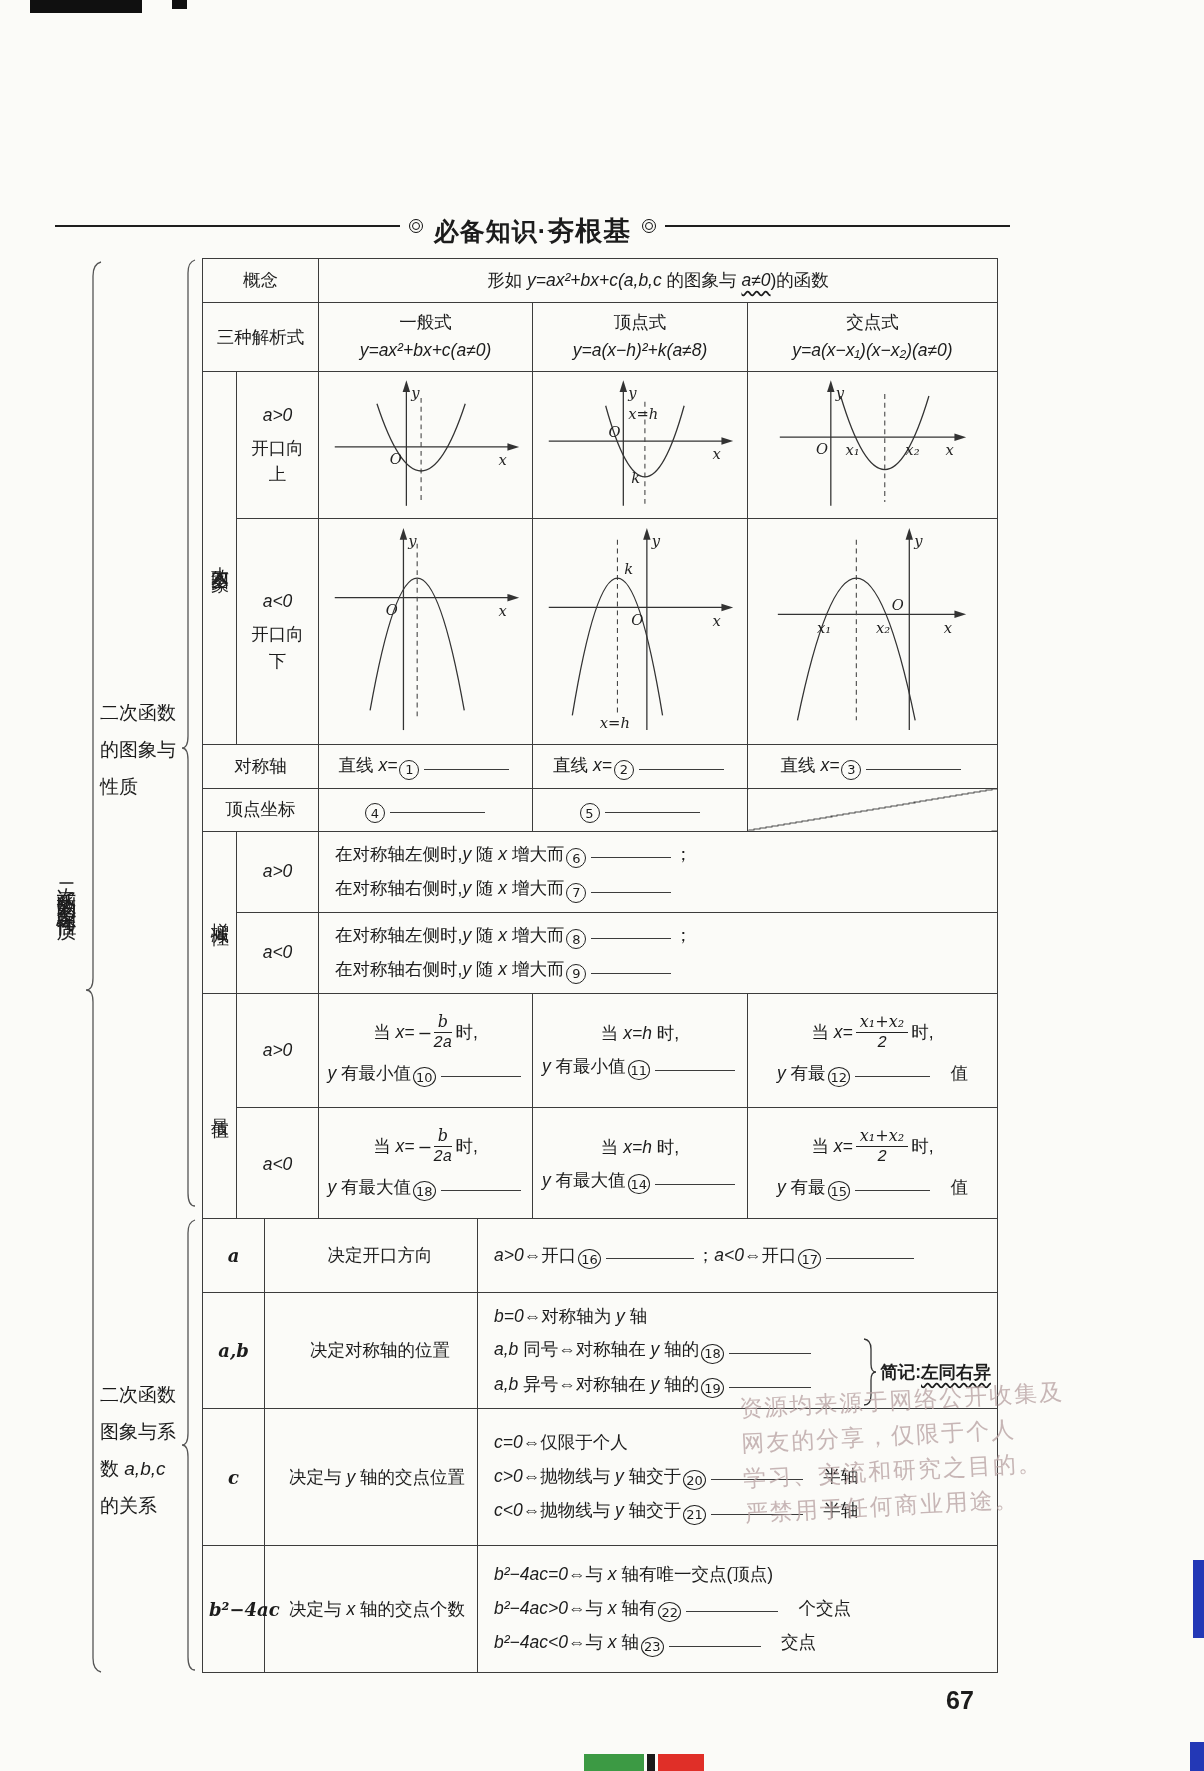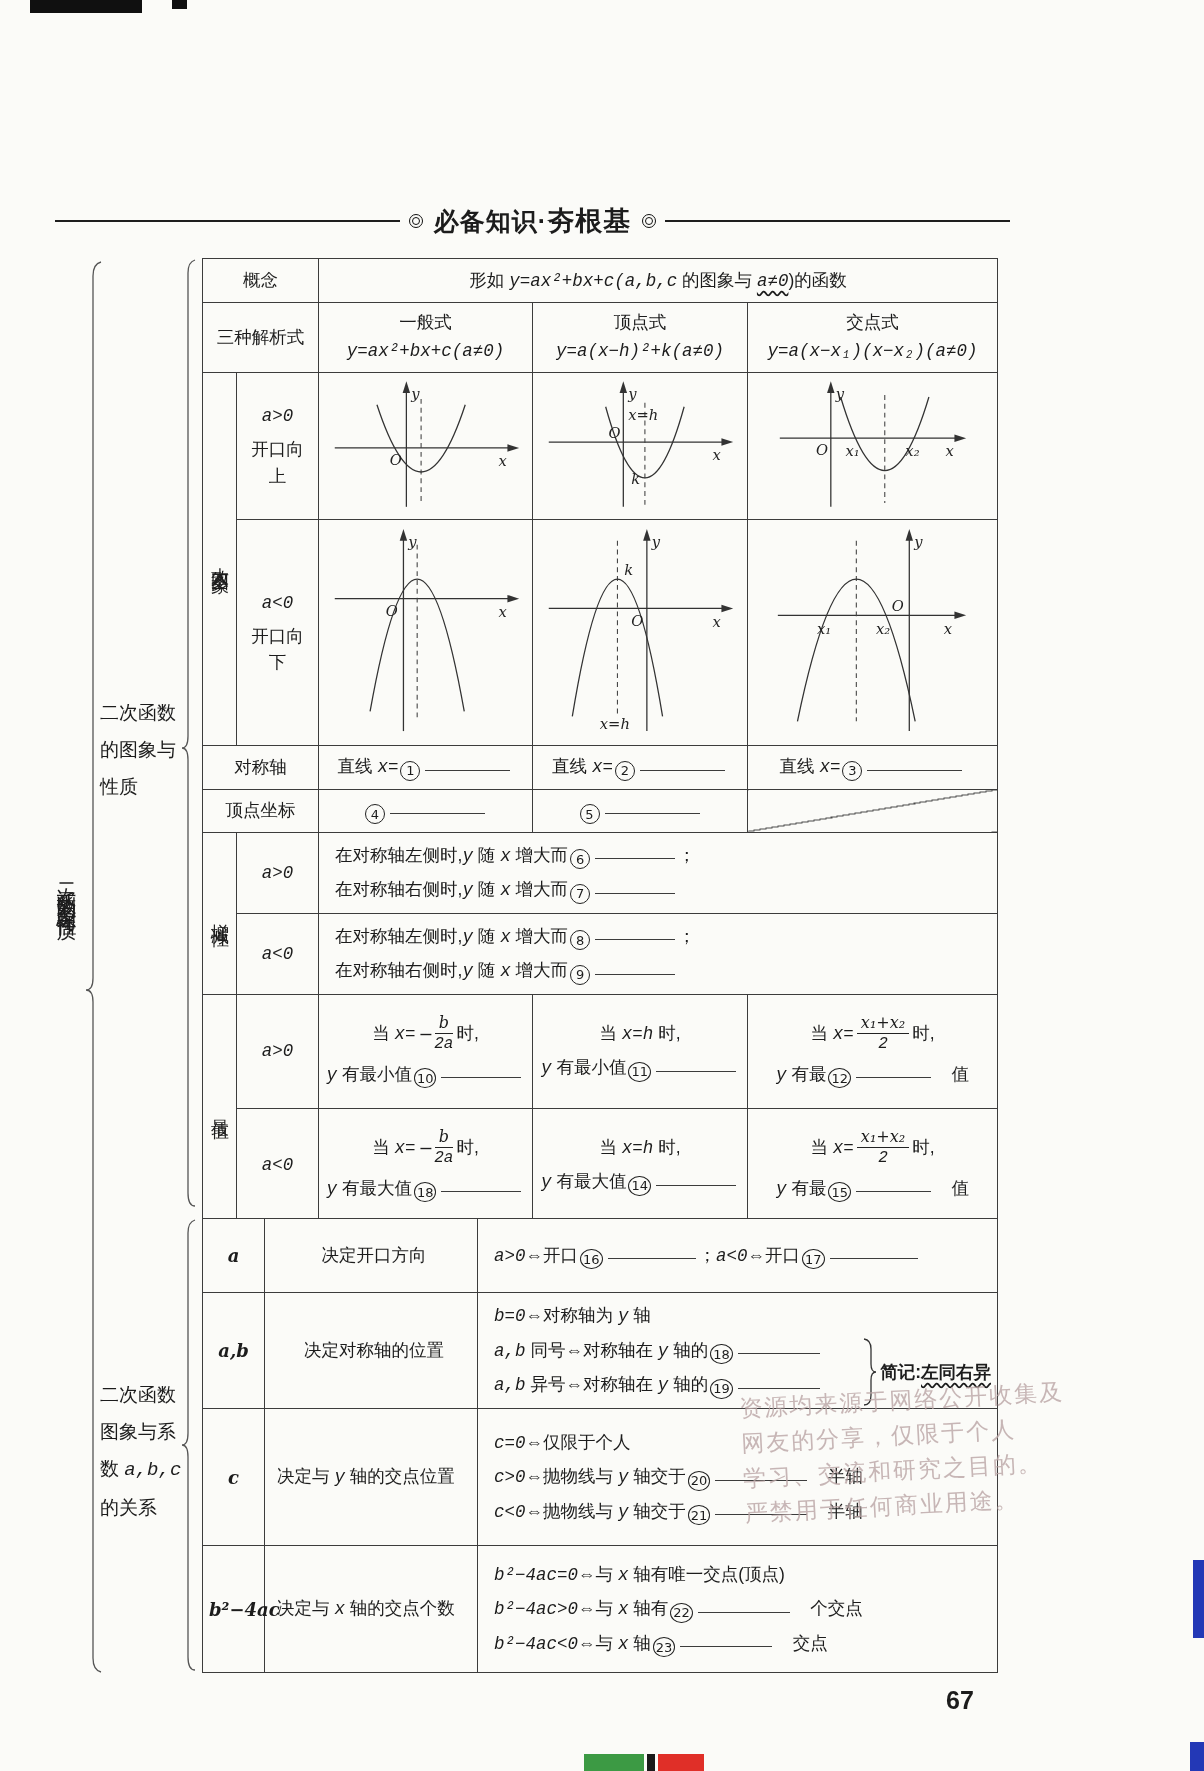--- a/index.html
+++ b/index.html
@@ -21,7 +21,7 @@
   .dcirc{width:12px;height:12px;border:1.8px solid #111;border-radius:50%;
          display:inline-block;position:relative;margin:0 9px;flex:none;}
   .dcirc::after{content:"";position:absolute;inset:2px;border:1.6px solid #111;border-radius:50%;}
-  .banner-text{font-size:25px;font-weight:700;letter-spacing:1px;white-space:nowrap;padding:0 2px;}
+  .banner-text{font-size:25px;font-weight:700;letter-spacing:1px;white-space:nowrap;padding:0 2px;margin-top:10px;}
   .banner-text .pt2{font-size:27px;font-weight:900;}
 
   .outer-vlabel{position:absolute;left:54px;top:868px;height:260px;writing-mode:vertical-rl;

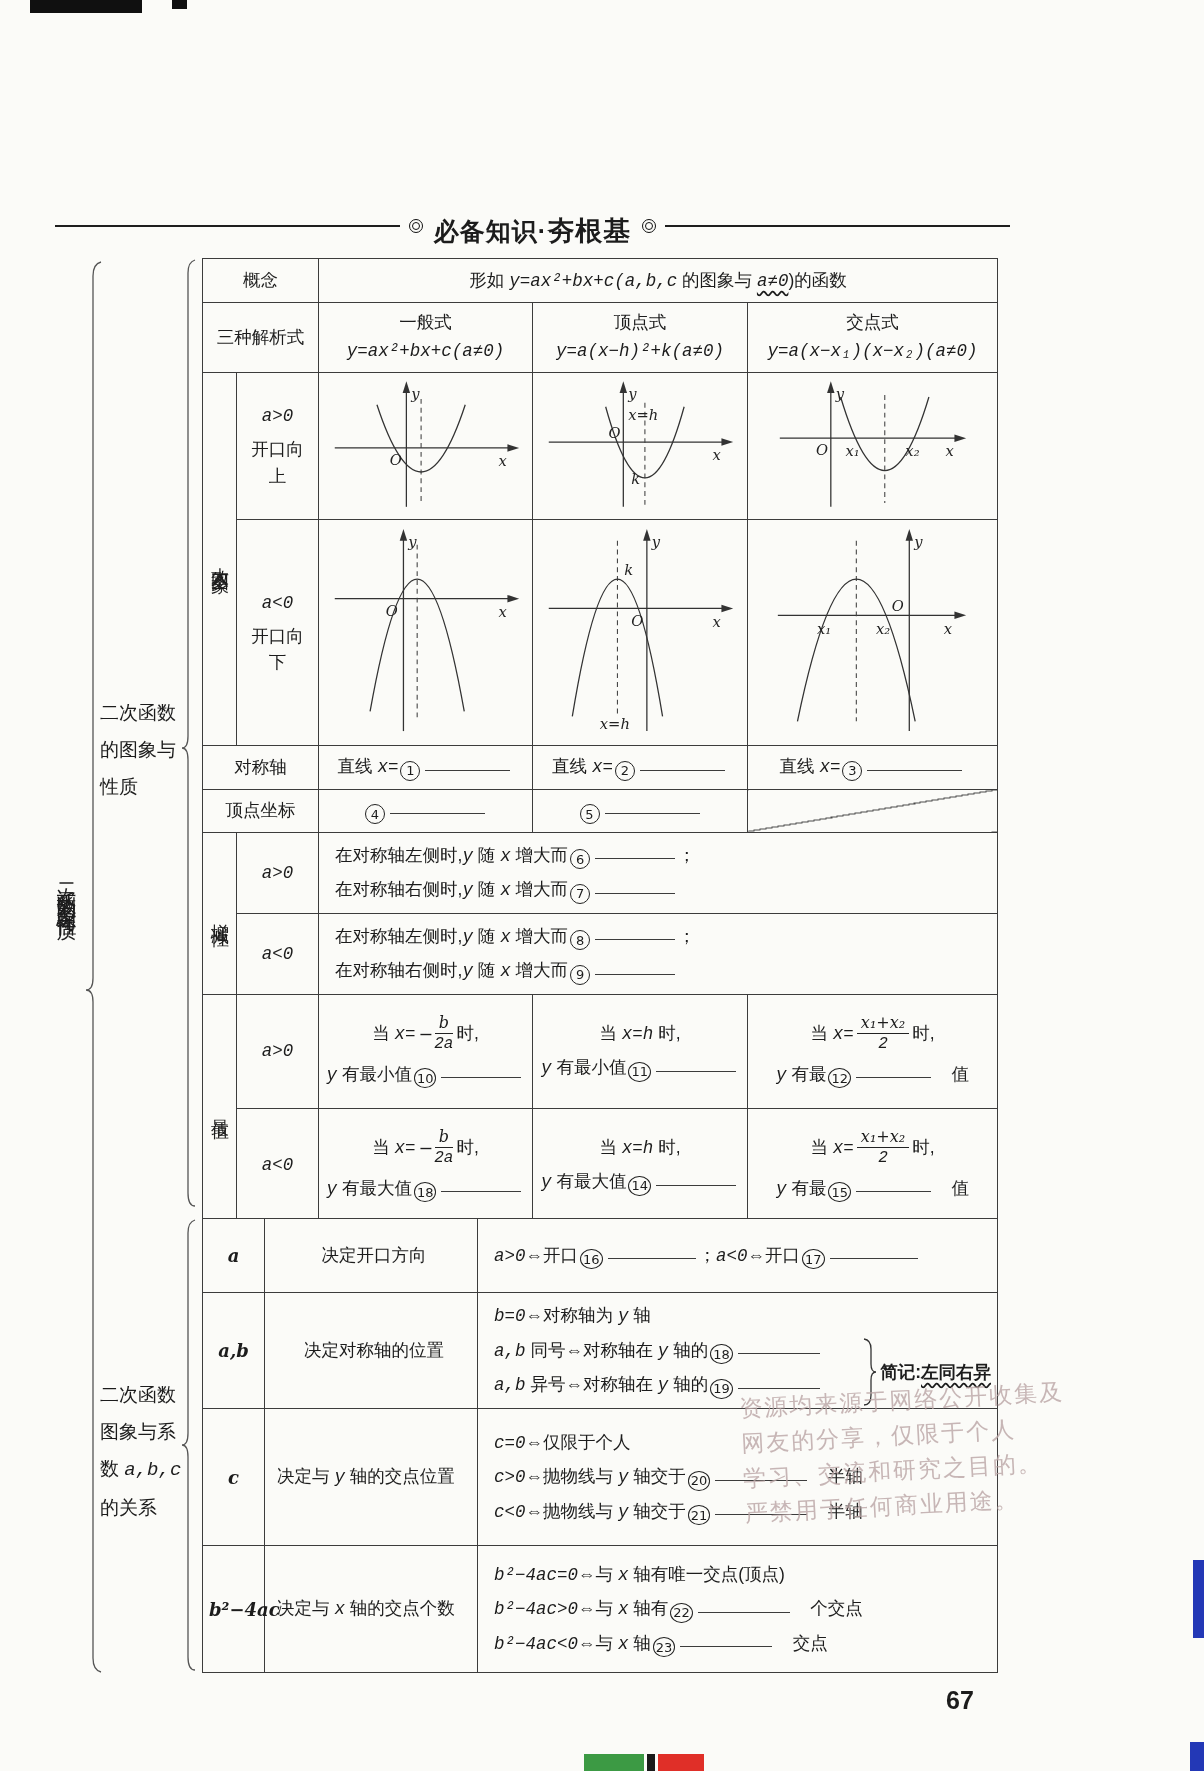--- a/index.html
+++ b/index.html
@@ -43,7 +43,7 @@
   td.diag{background:linear-gradient(to bottom right,transparent 49.3%,#4a4a4a 49.3%,#4a4a4a 50.7%,transparent 50.7%);}
 
   .seg-line{margin:7px 0;}
-  .seg-m,.seg-mw{font-family:Liberation Mono, monospace;font-style:italic;}
+  .seg-m,.seg-mw{font-family:Liberation Sans, sans-serif;font-style:italic;}
   .seg-mw,.seg-cnw{text-decoration-line:underline;text-decoration-style:wavy;text-underline-offset:4px;}
   .seg-blank{display:inline-block;border-bottom:1.4px solid #3c3c3c;height:0.95em;margin:0 3px;}
   .seg-circ{display:inline-flex;align-items:center;justify-content:center;box-sizing:border-box;

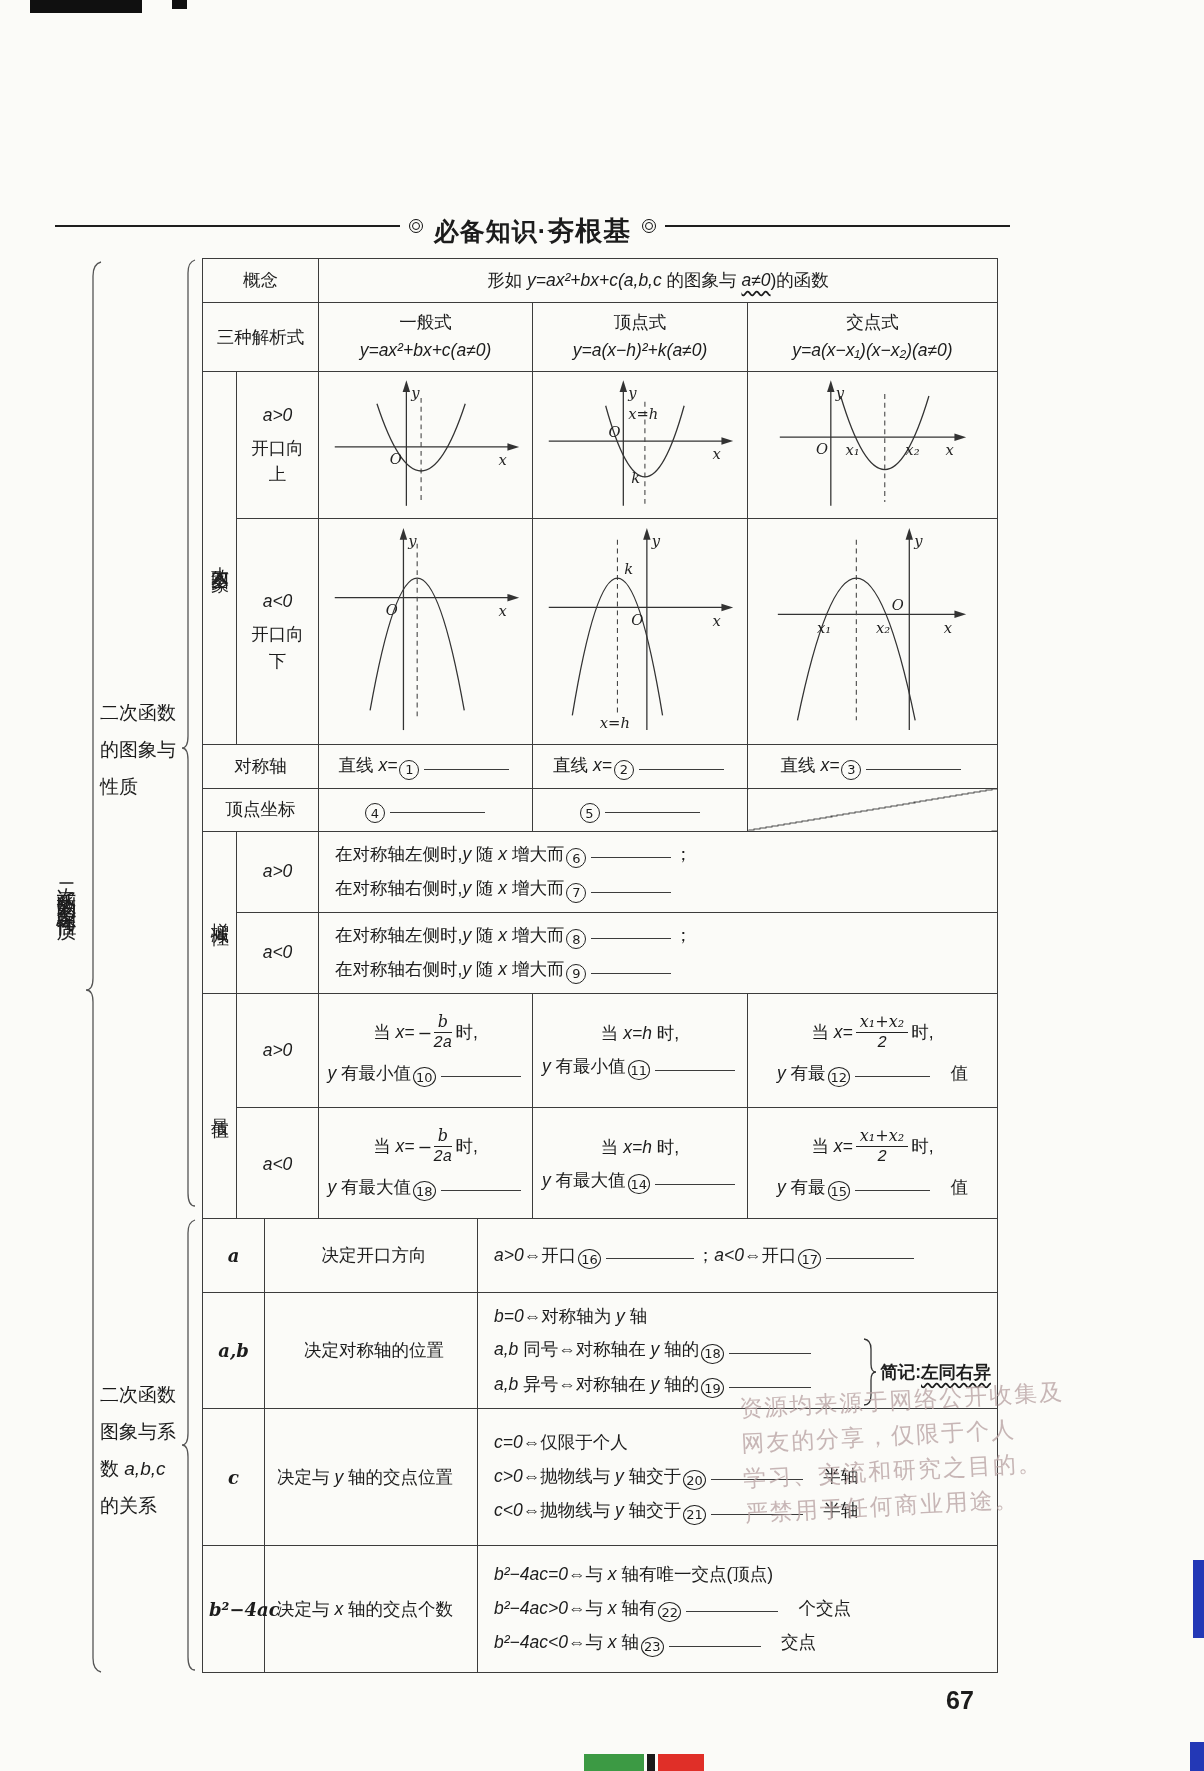--- a/index.html
+++ b/index.html
@@ -127,7 +127,7 @@
       </td>
       <td>
         <div class="form-name">顶点式</div>
-        <div class="form-formula"><span class="seg-m">y=a(x−h)²+k(a≠0)</span></div>
+        <div class="form-formula"><span class="seg-m">y=a(x−h)²+k(a≠8)</span></div>
       </td>
       <td>
         <div class="form-name">交点式</div>

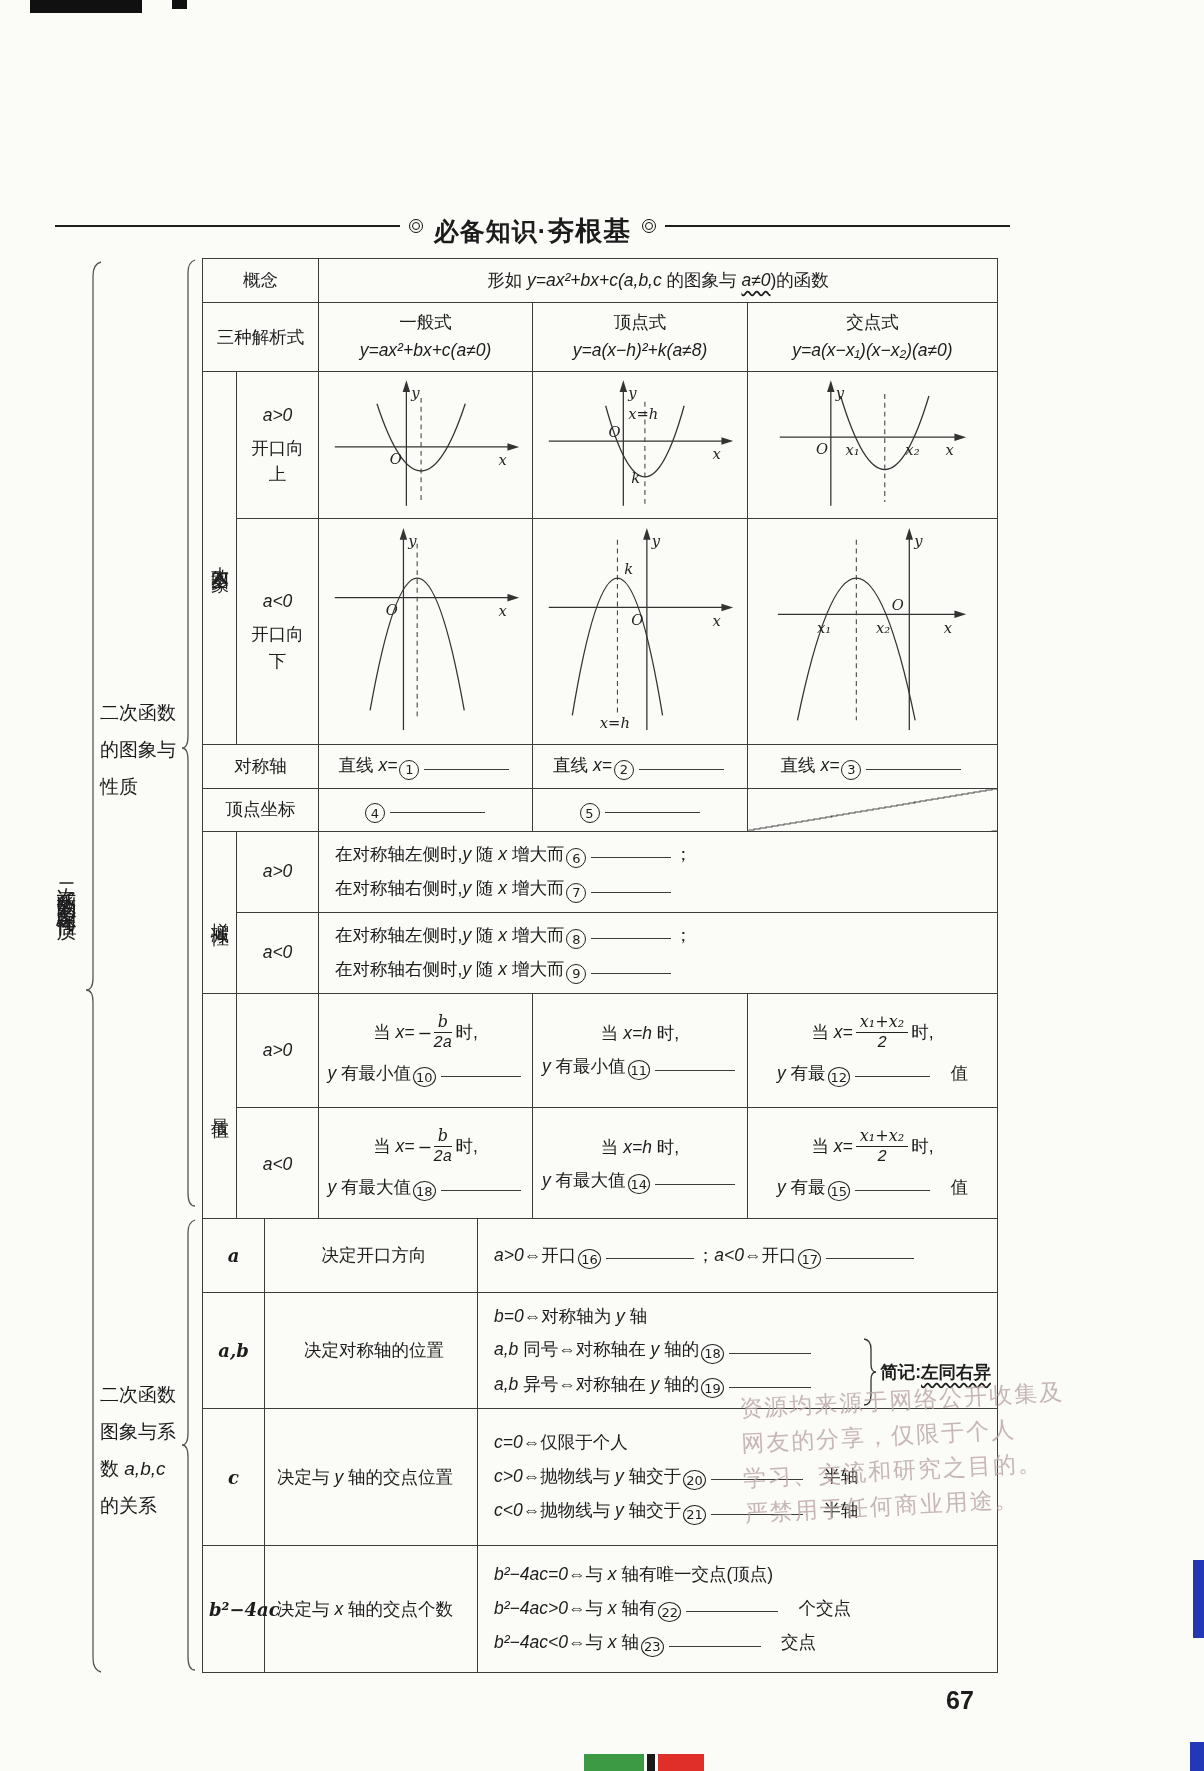--- a/index.html
+++ b/index.html
@@ -62,7 +62,7 @@
   svg .ah{fill:#333;stroke:none;}
   svg text{fill:#222;font:italic 15px "DejaVu Serif",serif;}
 
-  .rolecell{text-align:left;padding-left:12px;padding-right:6px;}
+  .rolecell{text-align:left;padding-left:24px;padding-right:6px;}
   .rolecell.ctr{text-align:center;}
   .keycell{font-family:"DejaVu Serif",serif;font-style:italic;font-weight:700;font-size:18px;}
   .relcell{position:relative;}

